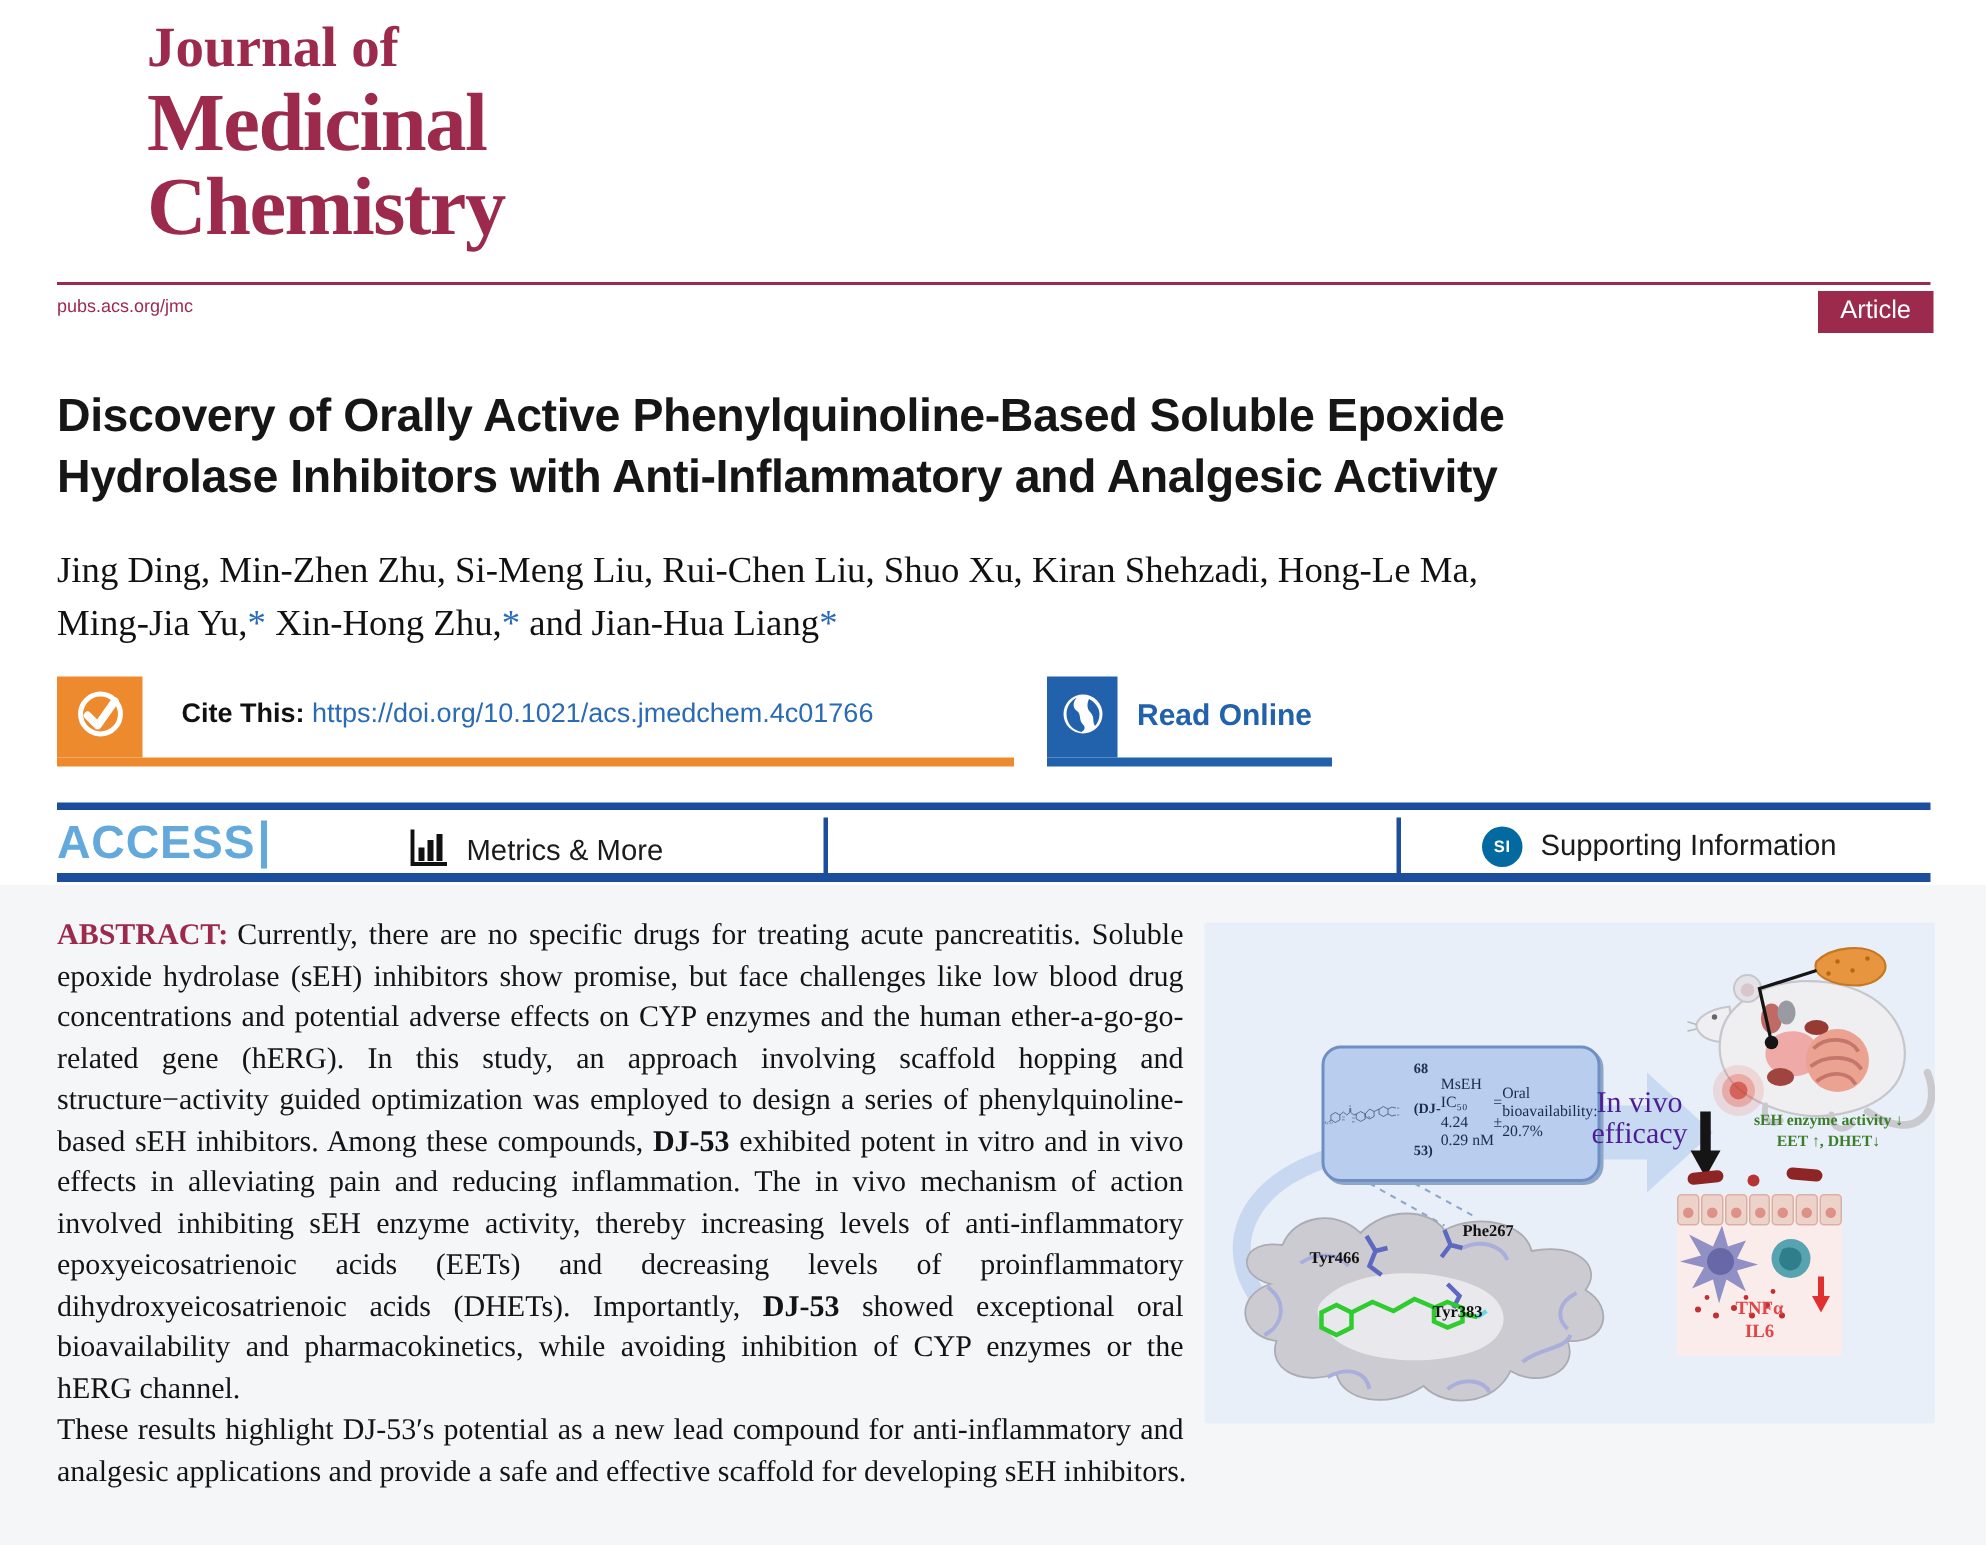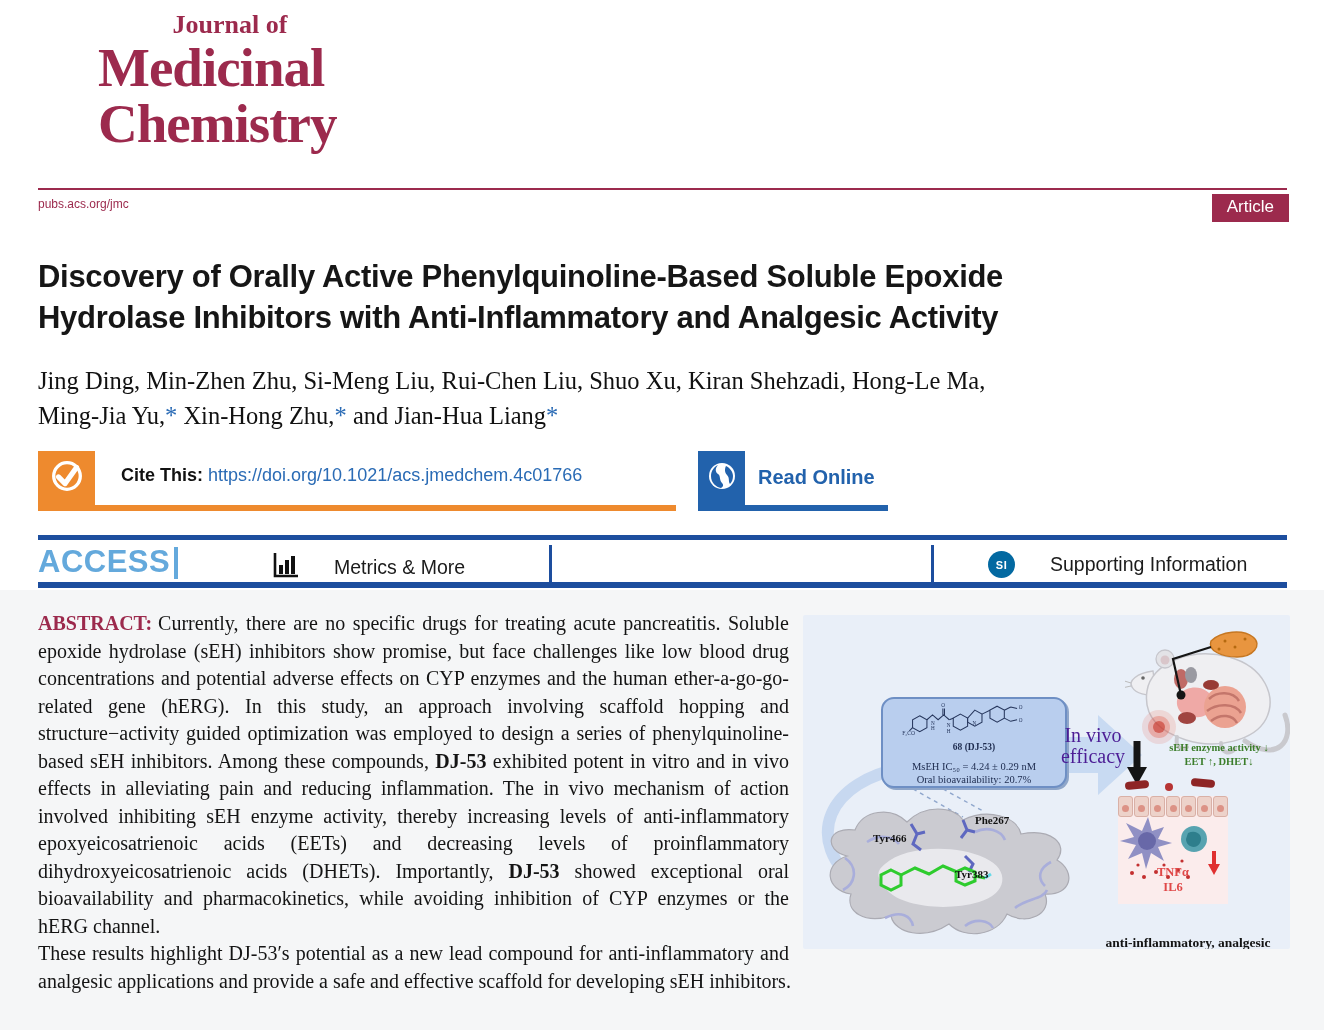--- a/index.html
+++ b/index.html
@@ -14,7 +14,7 @@
   
   .logo{position:absolute;left:98px;top:10px;width:270px;color:var(--maroon);
         font-family:"Liberation Serif",serif;font-weight:bold;}
-  .logo .l1{font-size:26px;text-align:center;padding-right:6px;letter-spacing:0px;}
+  .logo .l1{font-size:38px;text-align:left;padding-right:6px;letter-spacing:0px;}
   .logo .l2,.logo .l3{font-size:55px;line-height:56px;letter-spacing:-1px;}
   .maroon-rule{position:absolute;left:38px;top:188px;width:1249px;height:2px;background:var(--maroon);}
   .site-url{position:absolute;left:38px;top:197px;font-size:12px;color:var(--maroon);cursor:pointer;}

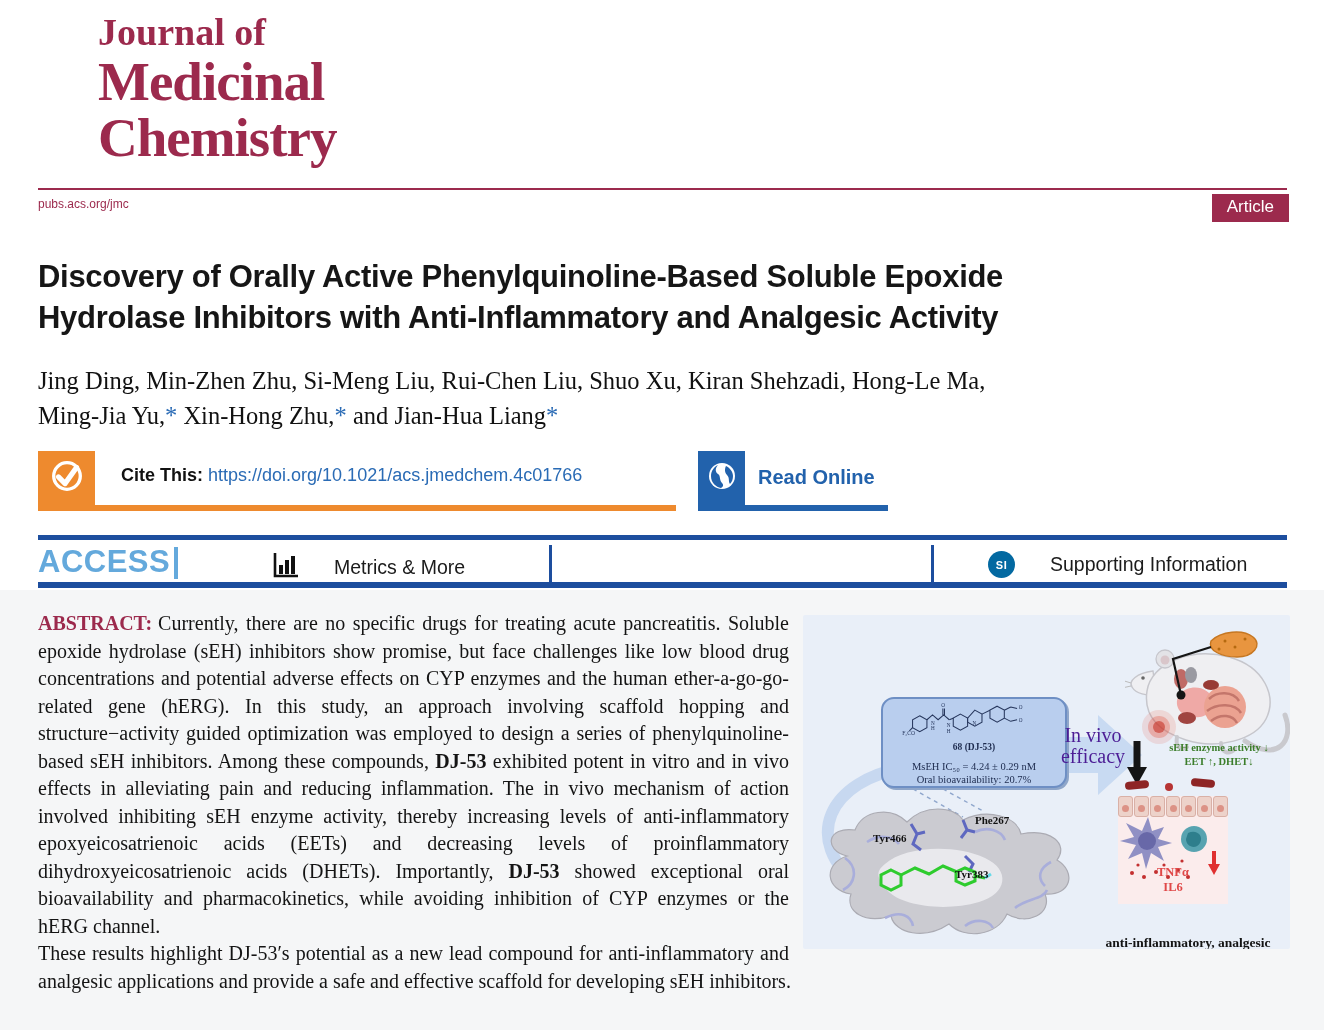--- a/index.html
+++ b/index.html
@@ -48,7 +48,7 @@
   .access-tick{position:absolute;left:174px;top:547px;width:4px;height:32px;background:var(--access-blue);}
   .acc-div{position:absolute;top:545px;width:3px;height:39px;background:var(--navy);}
   .acc-item{position:absolute;top:551px;display:flex;align-items:center;gap:12px;cursor:pointer;}
-  .acc-item .lab{font-size:19.5px;color:#1b1b1b;margin-left:23px;}
+  .acc-item .lab{font-size:19.5px;color:#1b1b1b;}
   .si-circle{width:27px;height:27px;border-radius:50%;background:#0369a1;color:#fff;display:flex;
              align-items:center;justify-content:center;font-size:11px;font-weight:bold;letter-spacing:0.5px;}
 

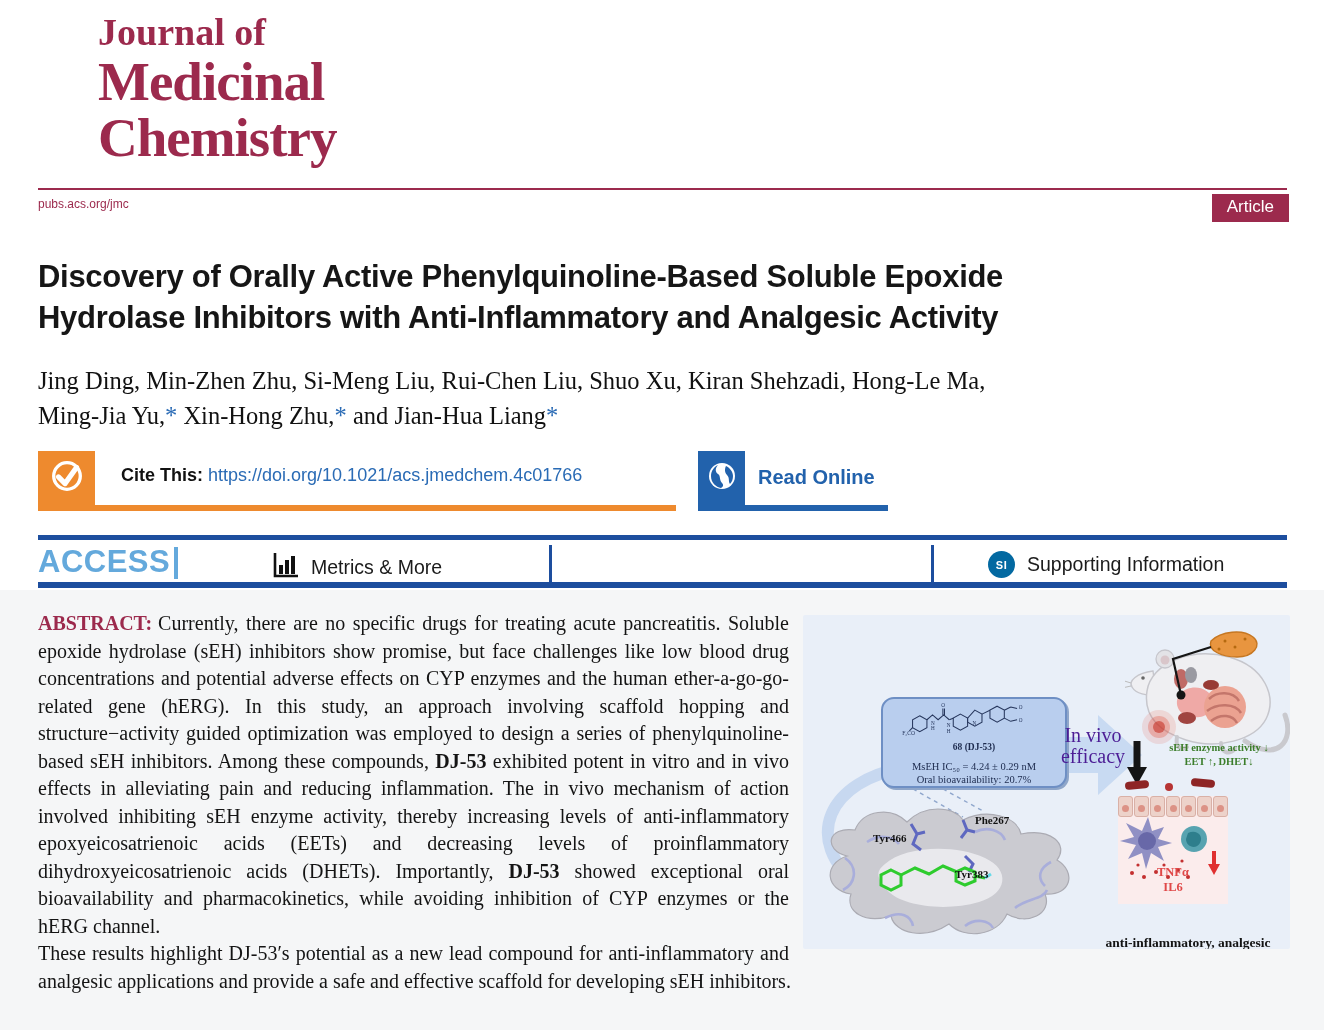--- a/index.html
+++ b/index.html
@@ -69,7 +69,7 @@
   .ga-abs{position:absolute;}
   .compound-box{position:absolute;left:78px;top:82px;width:186px;height:91px;background:#B9CEEE;
                 border:2px solid #6E8FC4;border-radius:13px;box-shadow:2px 2px 0 #8FA6C9;z-index:3;
-                display:flex;flex-direction:column;align-items:center;}
+                display:flex;flex-direction:row;align-items:center;}
   .compound-box .cid{font-size:9.5px;font-weight:bold;color:#1c2a4d;font-family:"Liberation Serif",serif;margin-top:-3px;}
   .compound-box .cstat{font-size:10.5px;color:#1c2a4d;font-family:"Liberation Serif",serif;line-height:12.5px;}
   .ga-arrow-label{position:absolute;left:244px;top:110px;width:92px;text-align:center;font-size:20px;

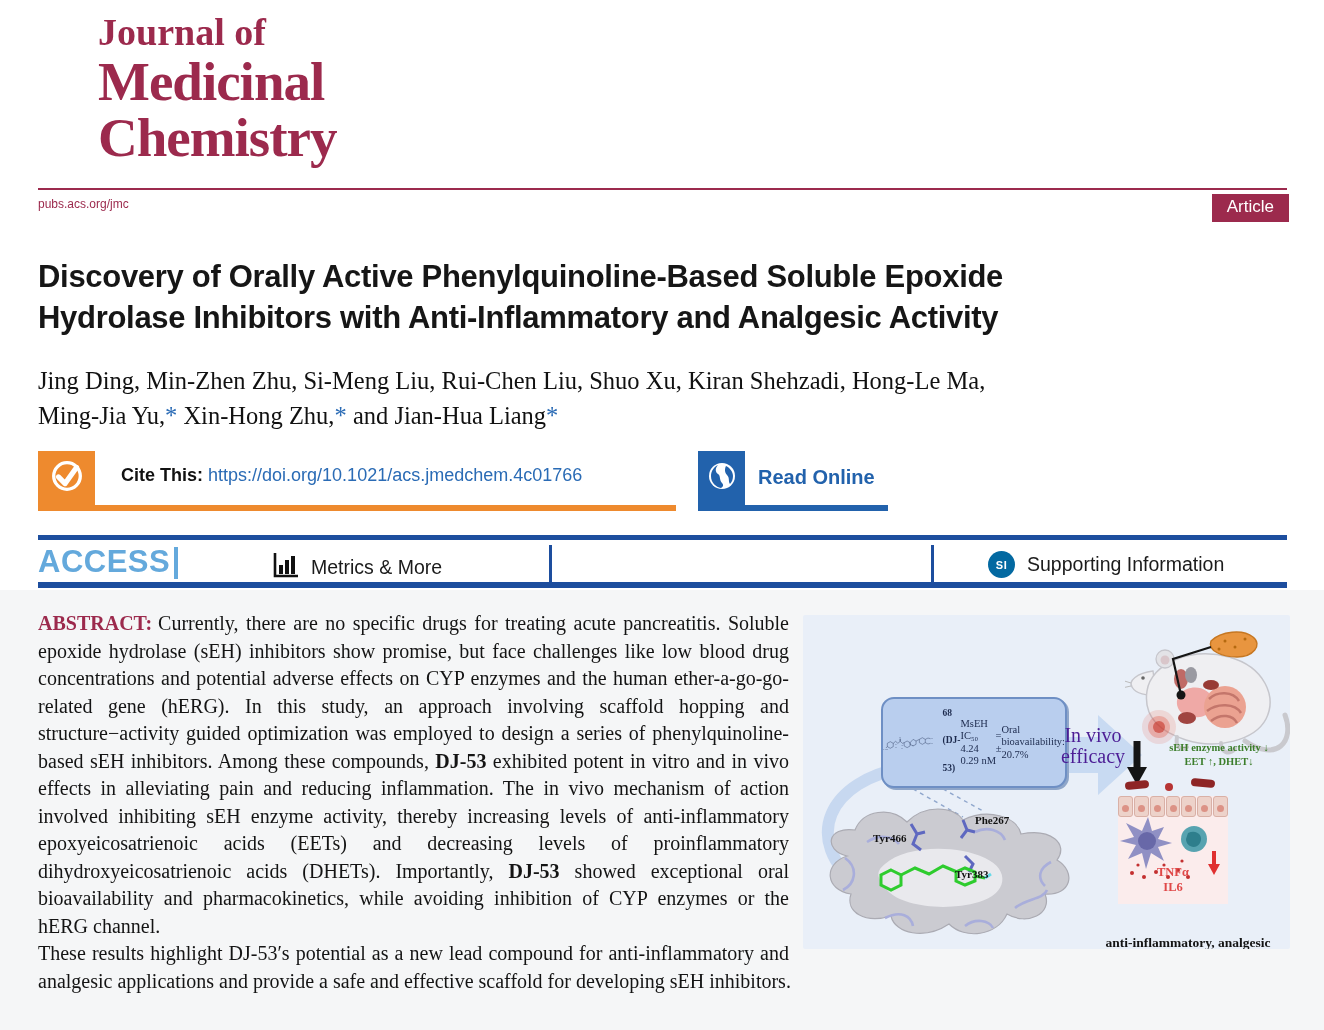--- a/index.html
+++ b/index.html
@@ -325,7 +325,6 @@
         <div>IL6</div>
       </div>
 
-      <div class="ga-caption">anti-inflammatory, analgesic</div>
     </div>
 
     <p><span class="abs-label">ABSTRACT:</span><span><span>Currently, there are no specific drugs for treating acute pancreatitis. Soluble epoxide hydrolase (sEH) inhibitors show promise, but face challenges like low blood drug concentrations and potential adverse effects on CYP enzymes and the human ether-a-go-go-related gene (hERG). In this study, an approach involving scaffold hopping and structure−activity guided optimization was employed to design a series of phenylquinoline-based sEH inhibitors. Among these compounds, </span><span class="b">DJ-53</span><span> exhibited potent </span><span class="i">in vitro</span><span> and </span><span class="i">in vivo</span><span> effects in alleviating pain and reducing inflammation. The </span><span class="i">in vivo</span><span> mechanism of action involved inhibiting sEH enzyme activity, thereby increasing levels of anti-inflammatory epoxyeicosatrienoic acids (EETs) and decreasing levels of proinflammatory dihydroxyeicosatrienoic acids (DHETs). Importantly, </span><span class="b">DJ-53</span><span> showed exceptional oral bioavailability and pharmacokinetics, while avoiding inhibition of CYP enzymes or the hERG channel.</span></span></p>

